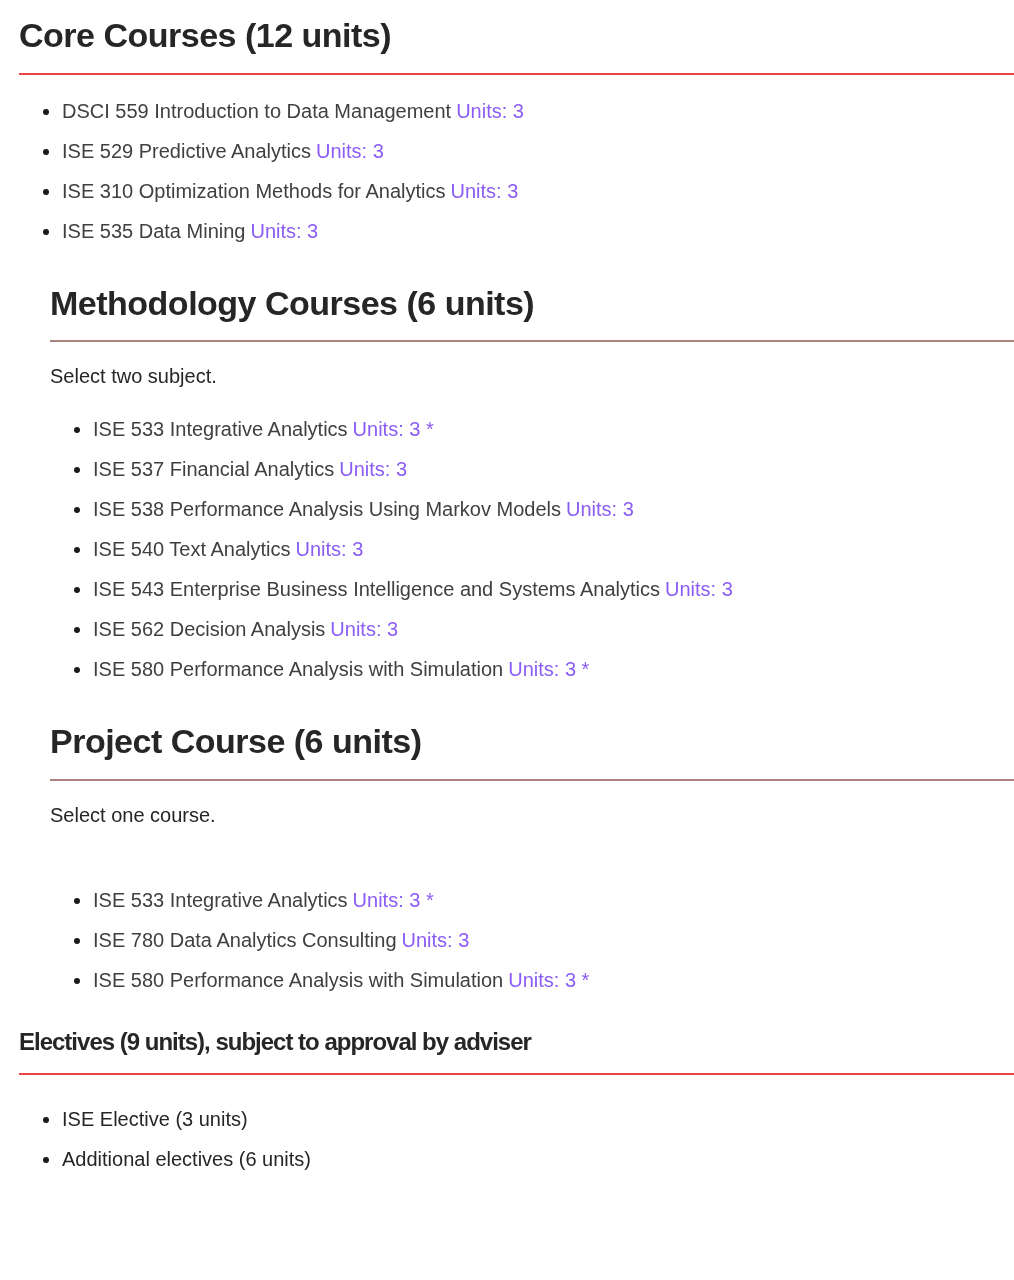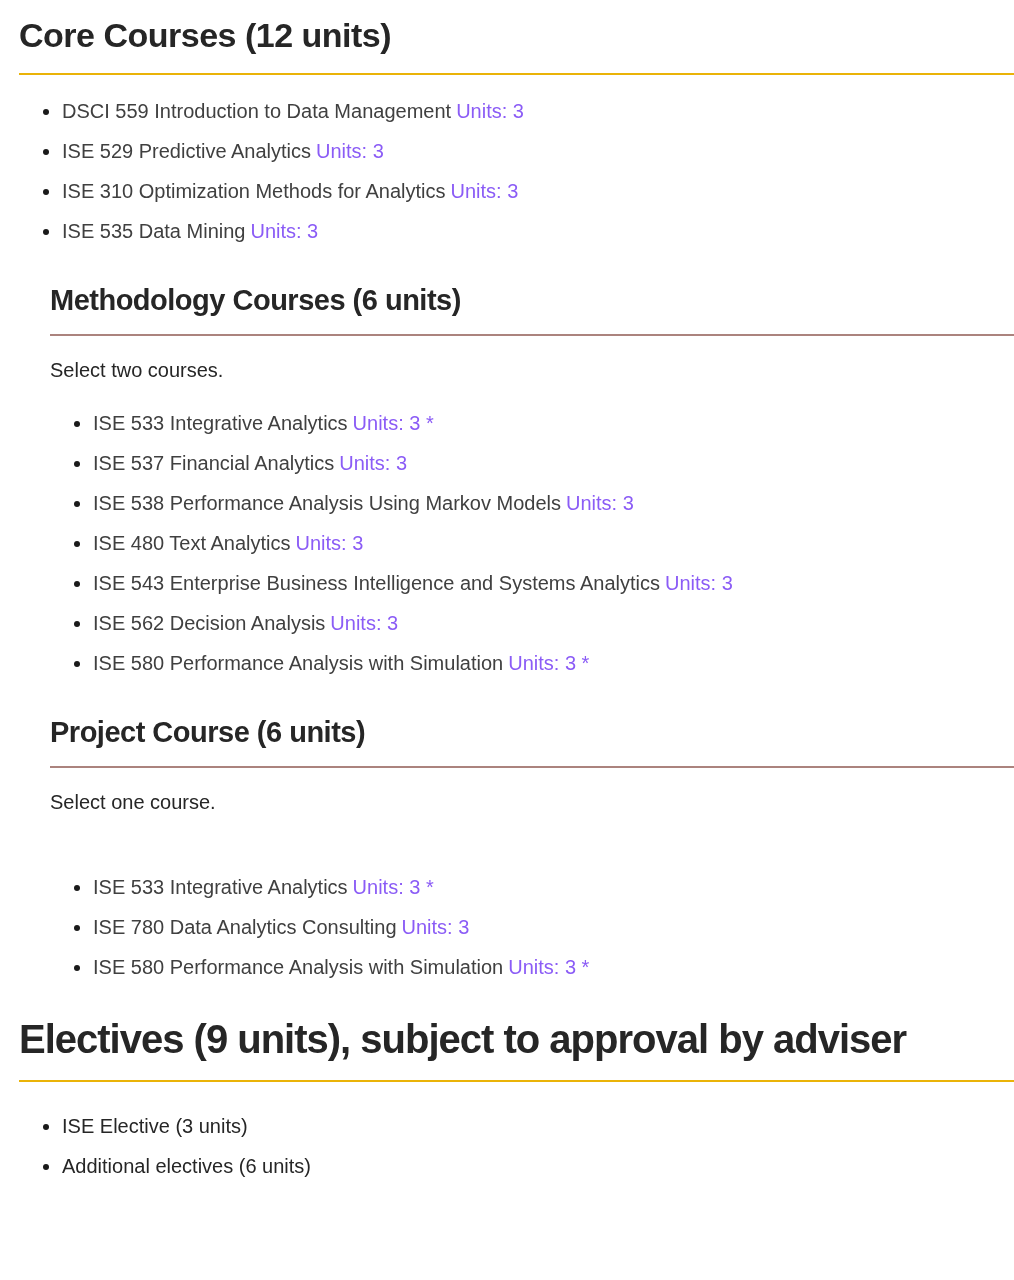--- a/index.html
+++ b/index.html
@@ -19,7 +19,7 @@
     font-size: 34px;
     letter-spacing: -0.5px;
     padding-bottom: 16px;
-    border-bottom: 2px solid #eab308;
+    border-bottom: 2px solid #ef4444;
   }
   .h-l1--wide {
     font-size: 40px;

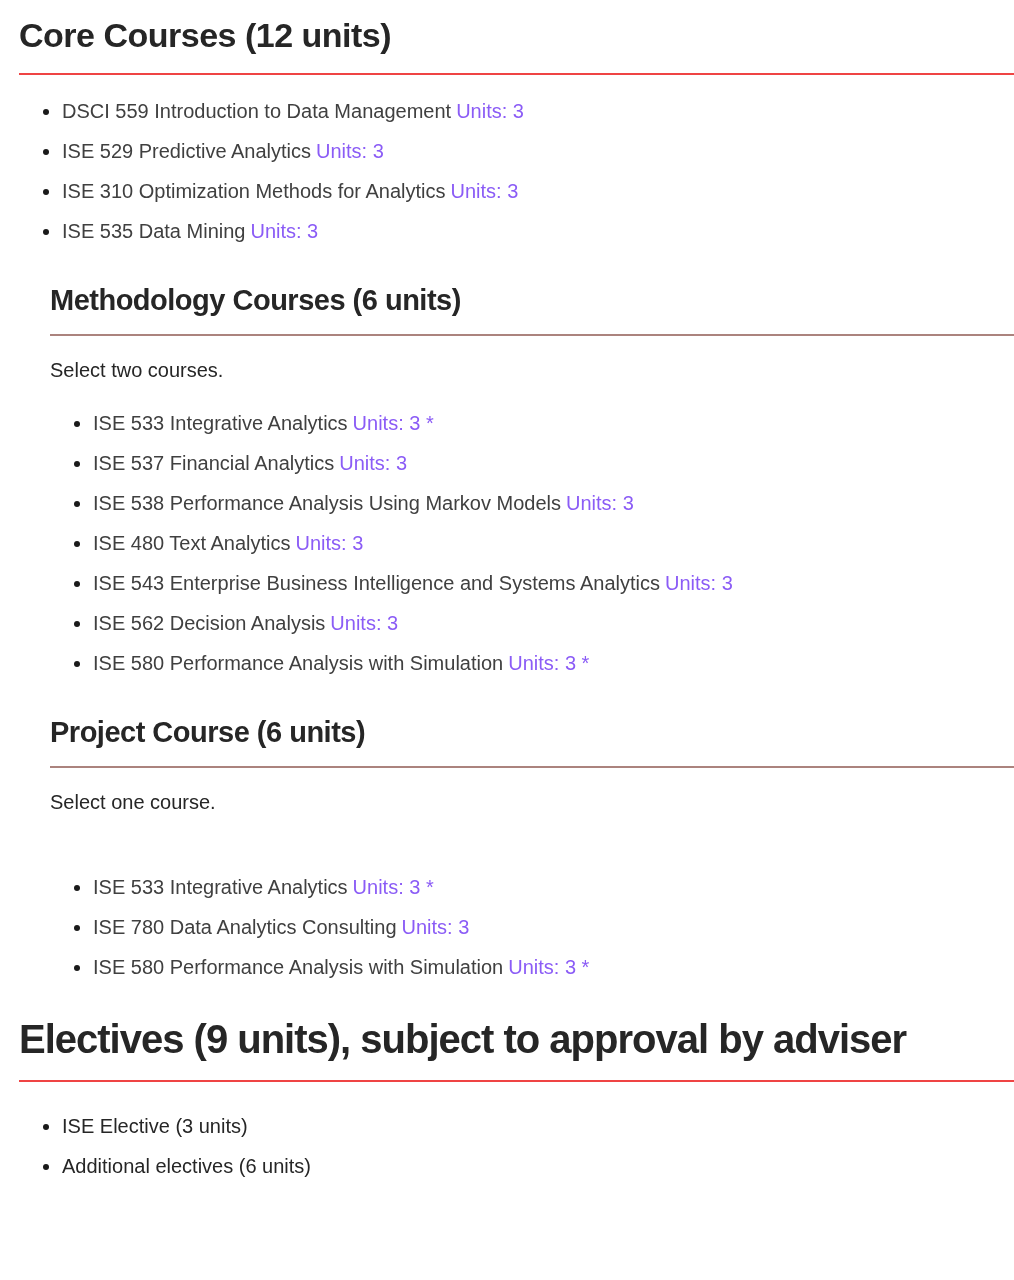--- a/index.html
+++ b/index.html
@@ -26,7 +26,7 @@
     letter-spacing: -1px;
   }
   .h-l2 {
-    font-size: 29px;
+    font-size: 34px;
     letter-spacing: -0.5px;
     padding-bottom: 16px;
     border-bottom: 2px solid #ab837e;

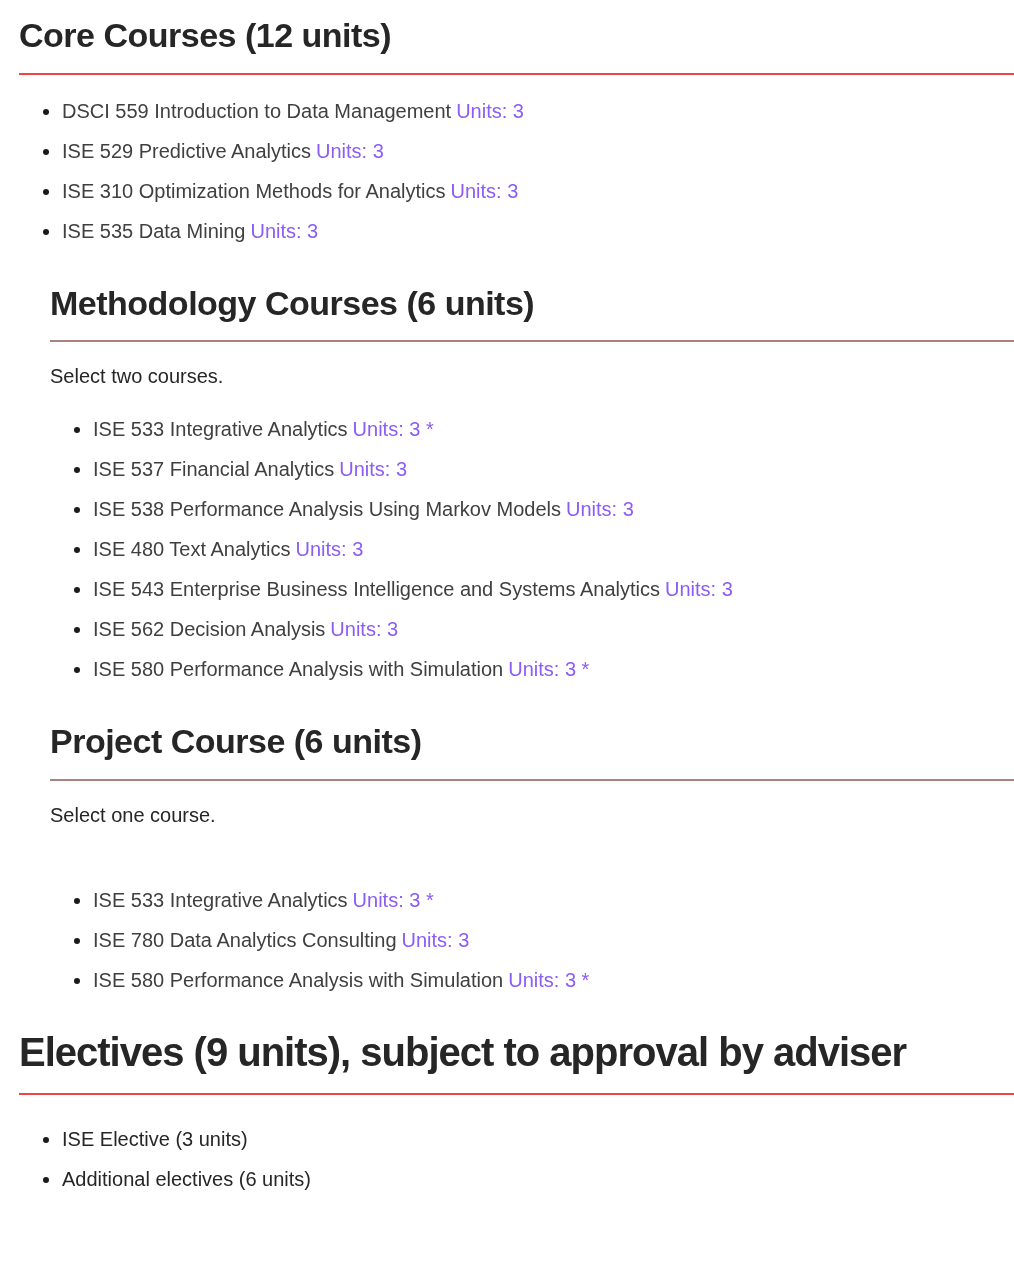--- a/index.html
+++ b/index.html
@@ -86,7 +86,7 @@
 
   <section class="subsection">
     <h3 class="h-l2">Methodology Courses (6 units)</h3>
-    <p class="intro">Select two courses.</p>
+    <p class="intro">Select two subject.</p>
     <ul class="courses">
       <li>
         <a class="course-link">ISE 533 Integrative Analytics</a><span class="units">Units: 3 *</span>

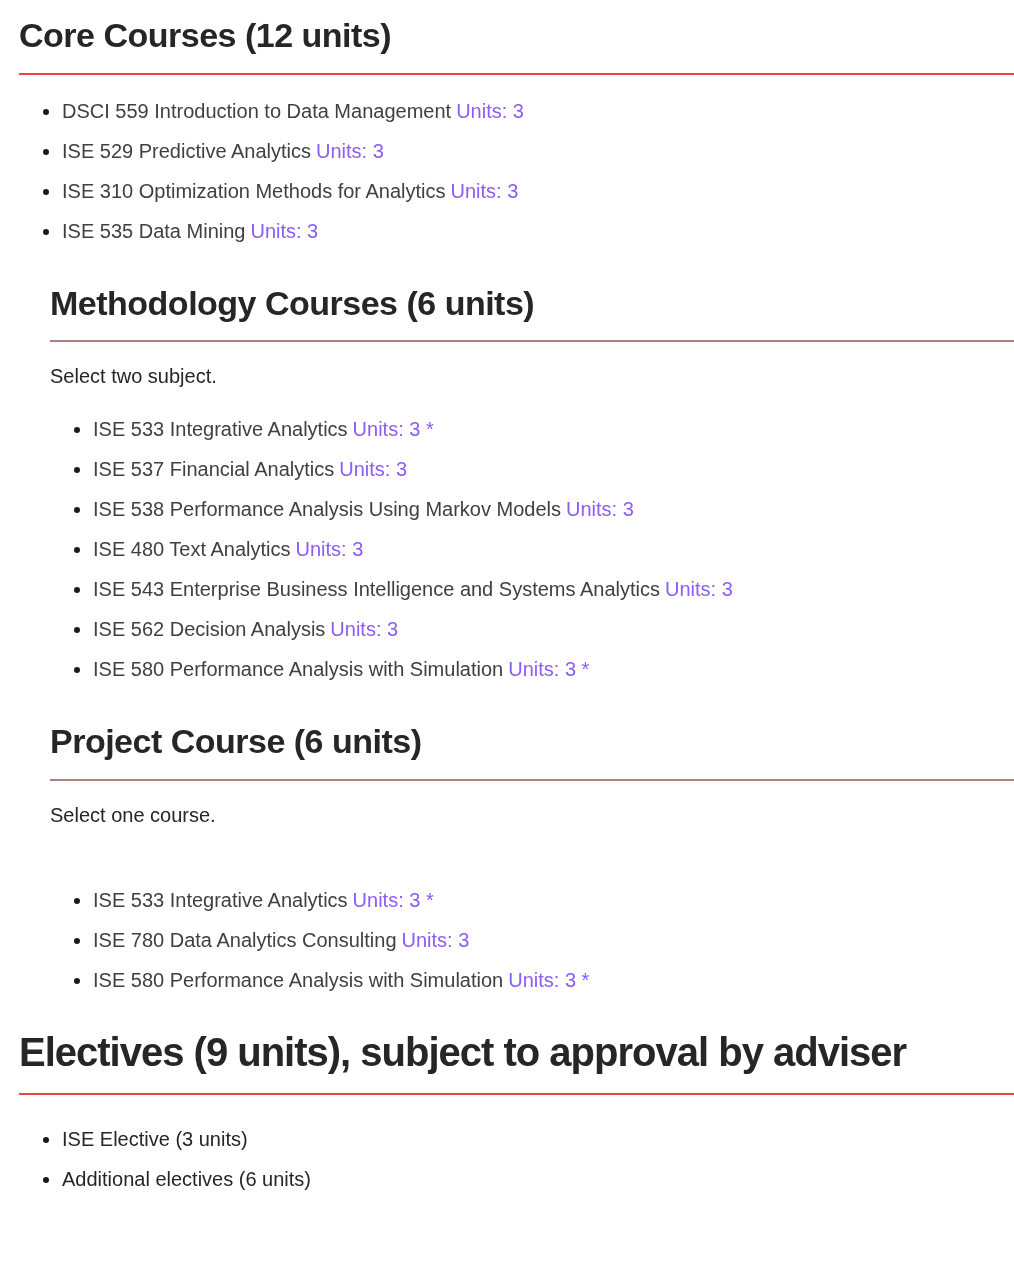--- a/index.html
+++ b/index.html
@@ -98,7 +98,7 @@
         <a class="course-link">ISE 538 Performance Analysis Using Markov Models</a><span class="units">Units: 3</span>
       </li>
       <li>
-        <a class="course-link">ISE 480 Text Analytics</a><span class="units">Units: 3</span>
+        <a class="course-link">ISE 540 Text Analytics</a><span class="units">Units: 3</span>
       </li>
       <li>
         <a class="course-link">ISE 543 Enterprise Business Intelligence and Systems Analytics</a><span class="units">Units: 3</span>

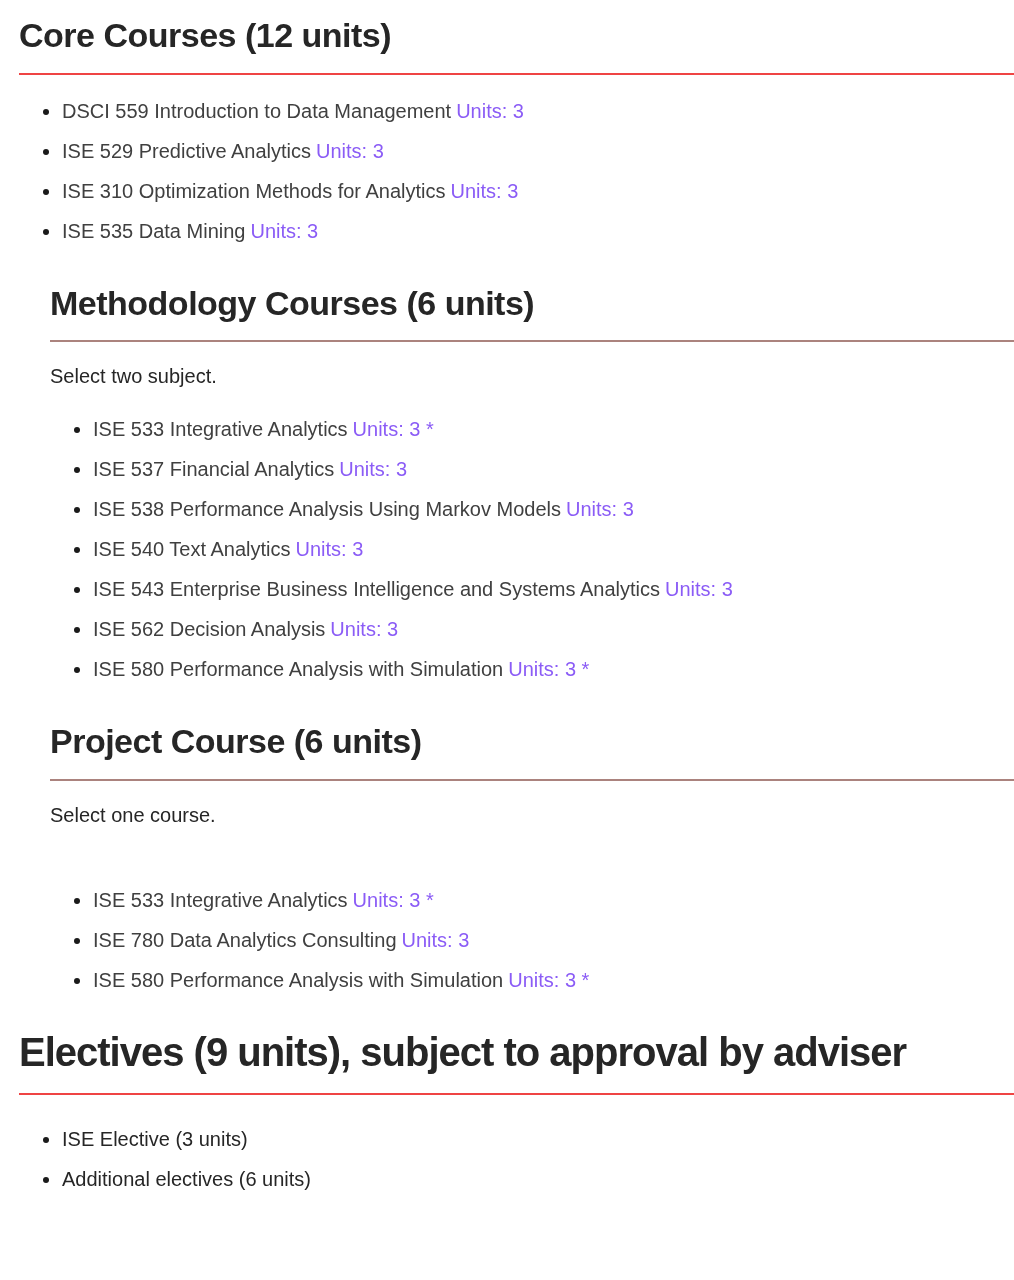--- a/index.html
+++ b/index.html
@@ -22,7 +22,7 @@
     border-bottom: 2px solid #ef4444;
   }
   .h-l1--wide {
-    font-size: 40px;
+    font-size: 24px;
     letter-spacing: -1px;
   }
   .h-l2 {

